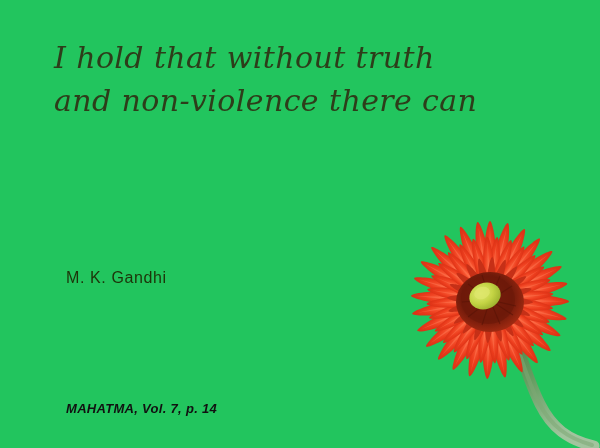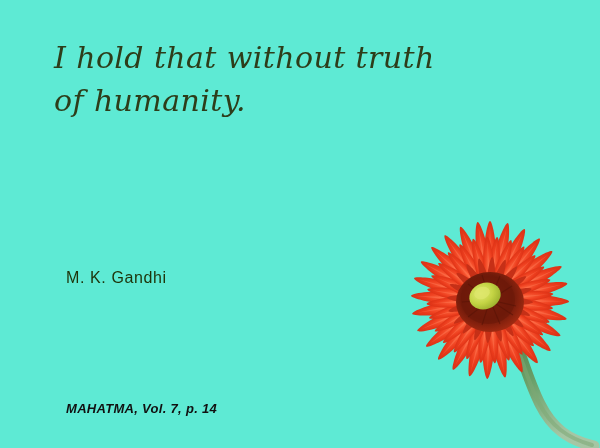--- a/index.html
+++ b/index.html
@@ -12,7 +12,7 @@
     position: relative;
     width: 600px;
     height: 448px;
-    background: #5eead4;
+    background: #22c55e;
     overflow: hidden;
     font-family: "Liberation Sans", sans-serif;
   }

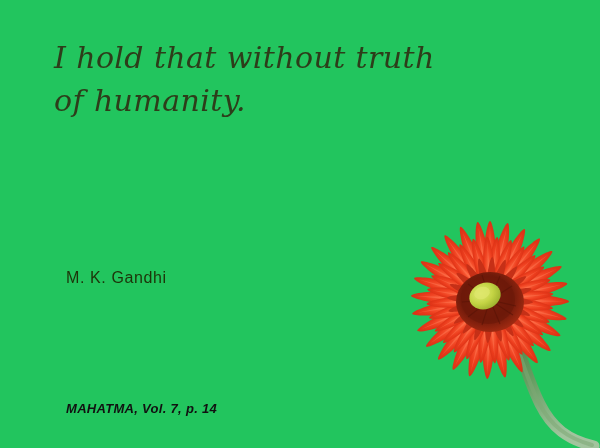--- a/index.html
+++ b/index.html
@@ -79,6 +79,7 @@
 
   <div id="quote">
     <span class="qline">I hold that without truth</span>
+    <span class="qline">and non-violence there can</span>
     <span class="qline">of humanity.</span>
   </div>
 

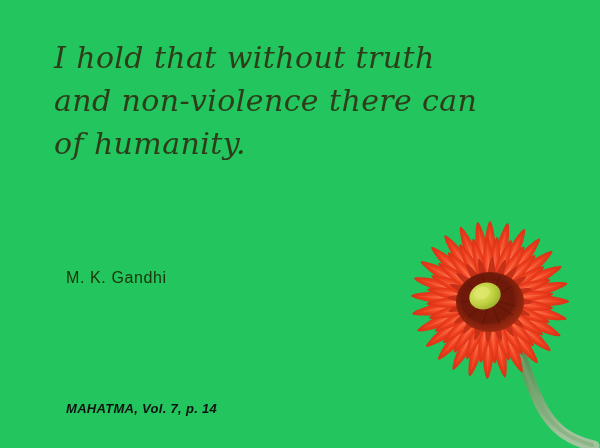--- a/index.html
+++ b/index.html
@@ -80,7 +80,6 @@
   <div id="quote">
     <span class="qline">I hold that without truth</span>
     <span class="qline">and non-violence there can</span>
-    <span class="qline">of humanity.</span>
   </div>
 
   <div id="author">M. K. Gandhi</div>

